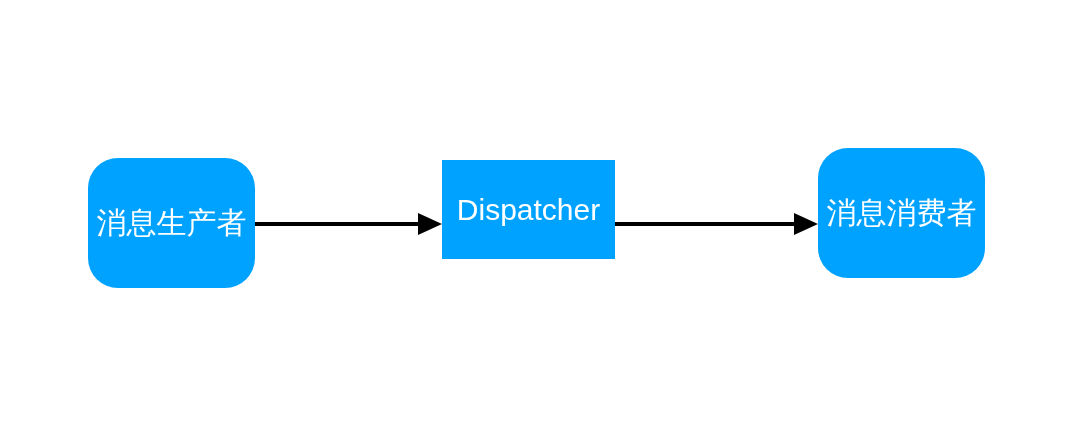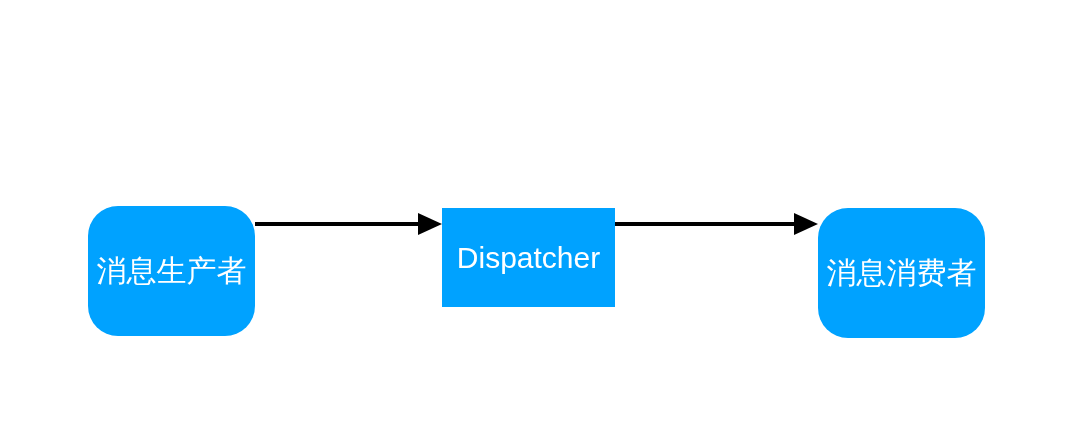--- a/index.html
+++ b/index.html
@@ -28,7 +28,6 @@
     text-align: center;
     white-space: nowrap;
     user-select: none;
-    margin-top: 48px;
   }
   .node-rounded {
     border-radius: 30px;

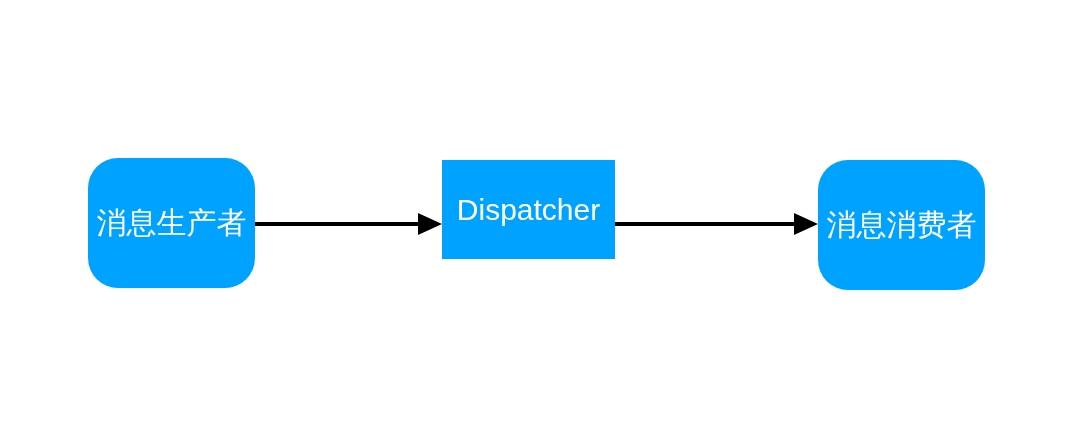--- a/index.html
+++ b/index.html
@@ -47,7 +47,7 @@
   }
   #node-consumer {
     left: 818px;
-    top: 160px;
+    top: 148px;
     width: 167px;
     height: 130px;
   }

